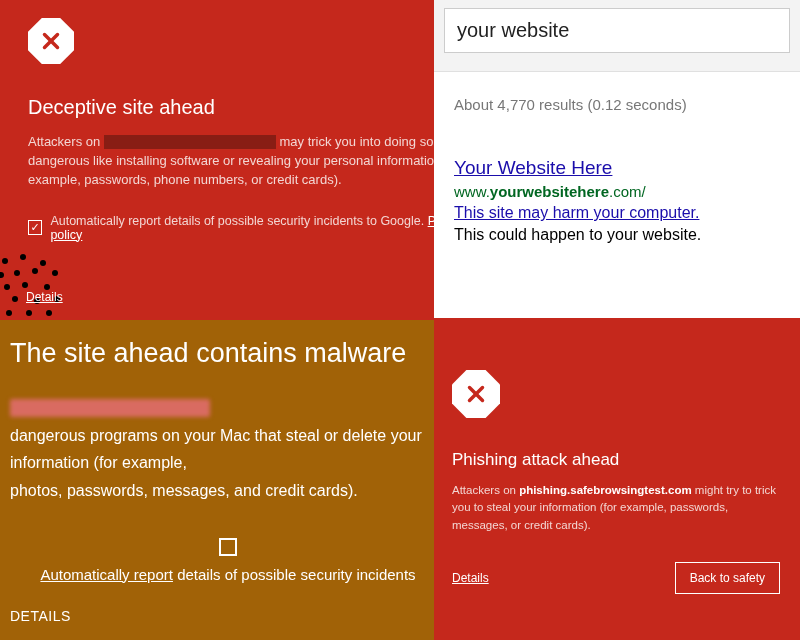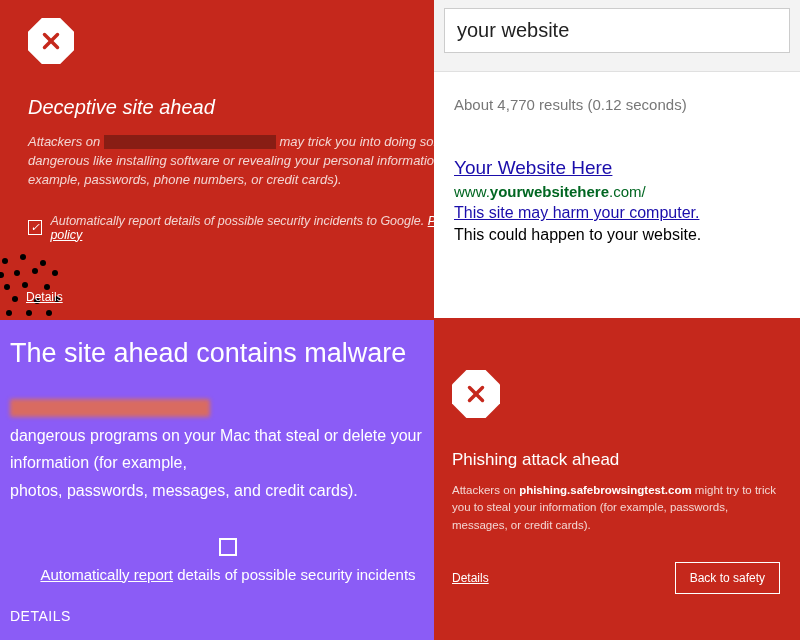--- a/index.html
+++ b/index.html
@@ -20,7 +20,6 @@
     background: #c5281c;
     color: #fff;
     padding: 18px 12px 0 28px;
-    font-style: italic;
   }
   .octagon {
     width: 46px; height: 46px;

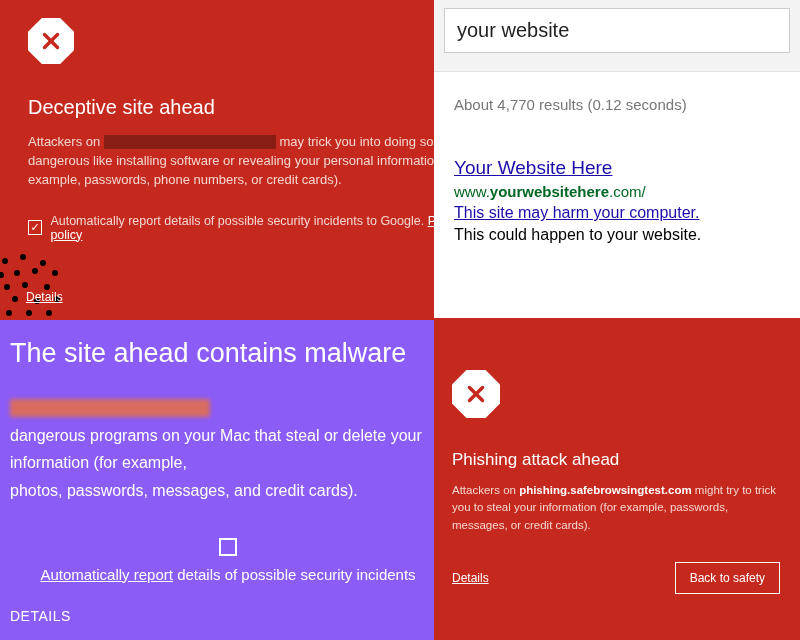--- a/index.html
+++ b/index.html
@@ -73,7 +73,7 @@
     position: absolute;
     left: 0; top: 320px;
     width: 460px; height: 320px;
-    background: #8b5cf6;
+    background: #a16207;
     color: #fff;
     padding: 18px 14px 0 10px;
   }

